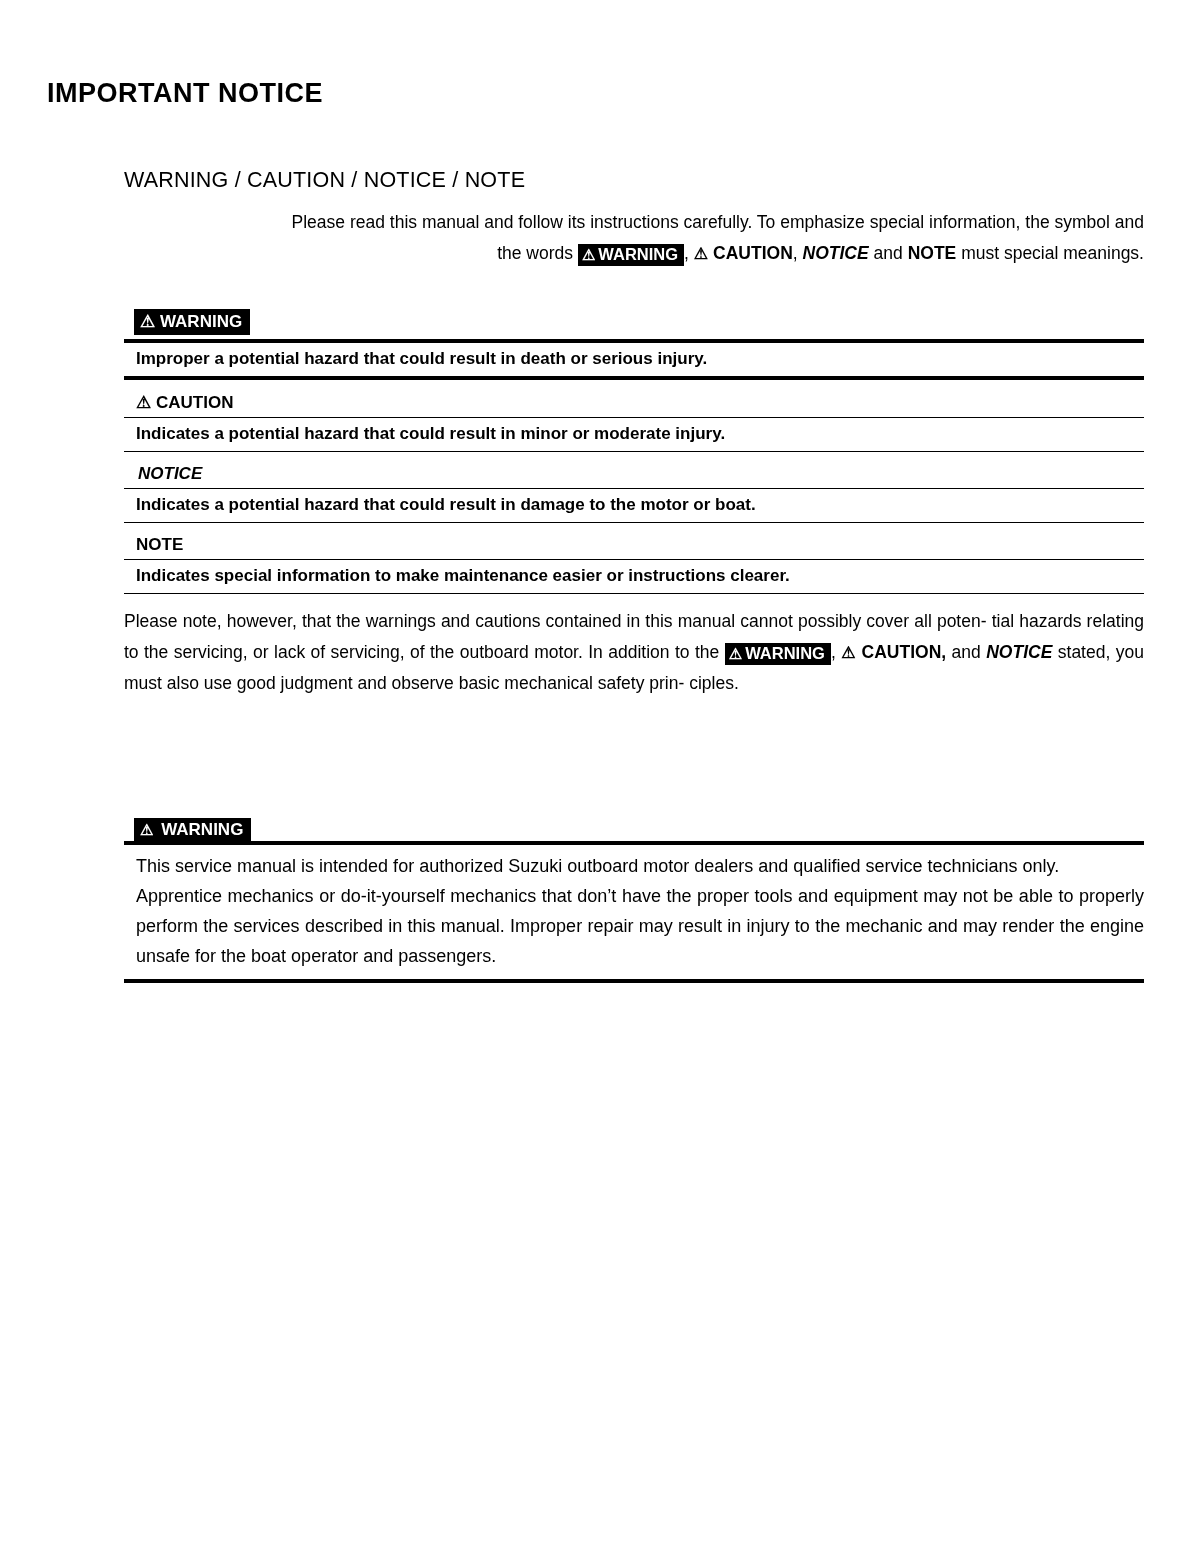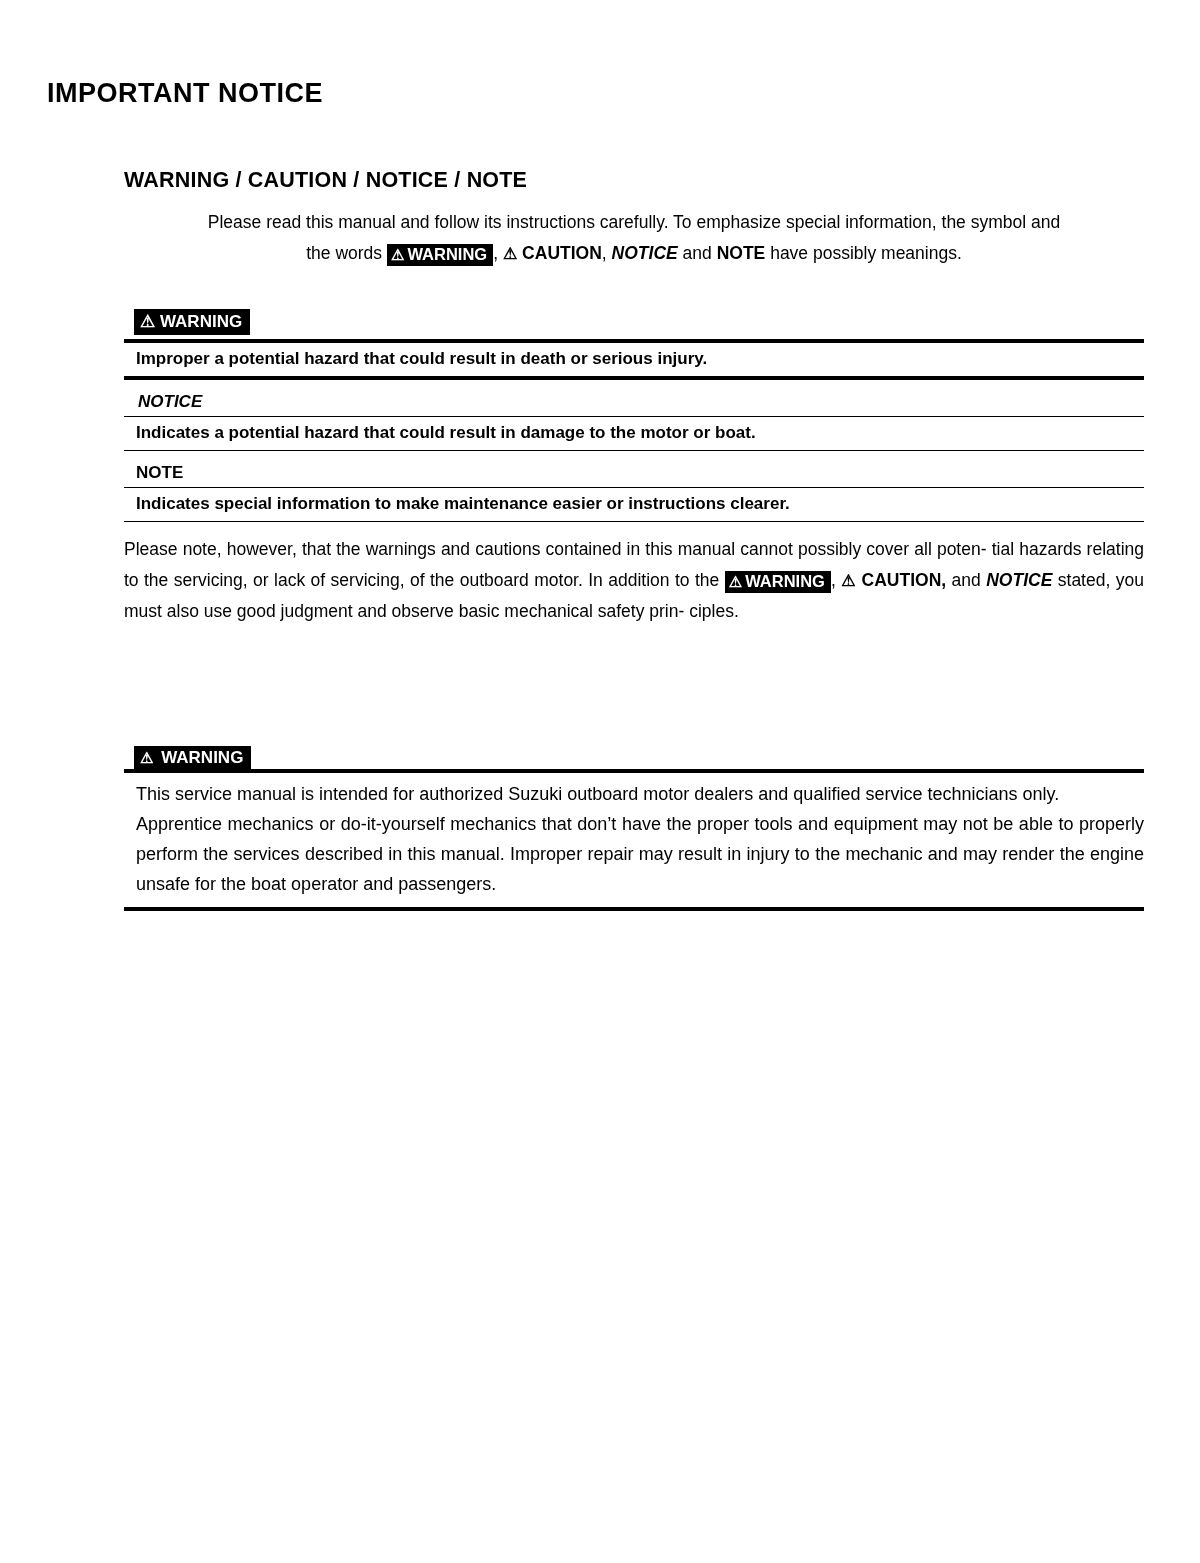--- a/index.html
+++ b/index.html
@@ -41,7 +41,7 @@
   }
   .section-heading {
     font-size: 21.5px;
-    font-weight: bold;
+    font-weight: normal;
     margin: 0 0 14px 0;
     letter-spacing: 0.2px;
   }

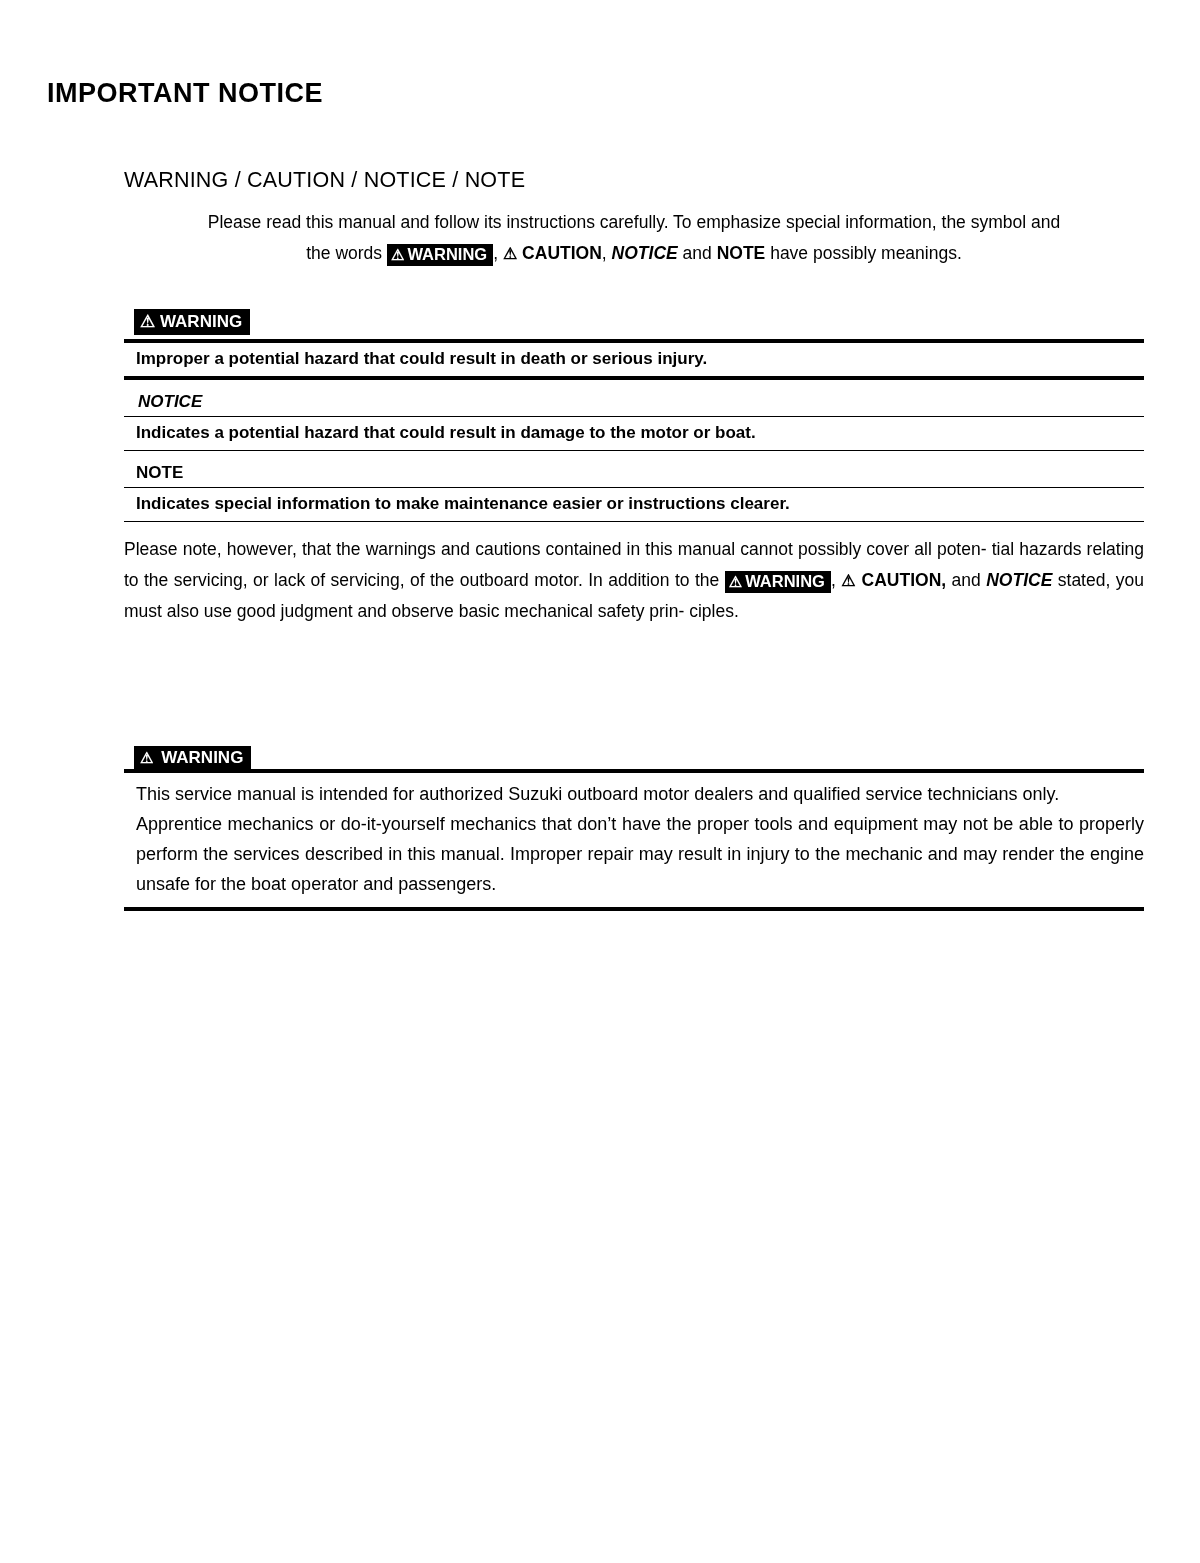--- a/index.html
+++ b/index.html
@@ -51,7 +51,7 @@
     margin: 0;
     text-align: justify;
   }
-  .para.nojust { text-align: center; }
+  .para.nojust { text-align: right; }
 
   
   .chip-warning {

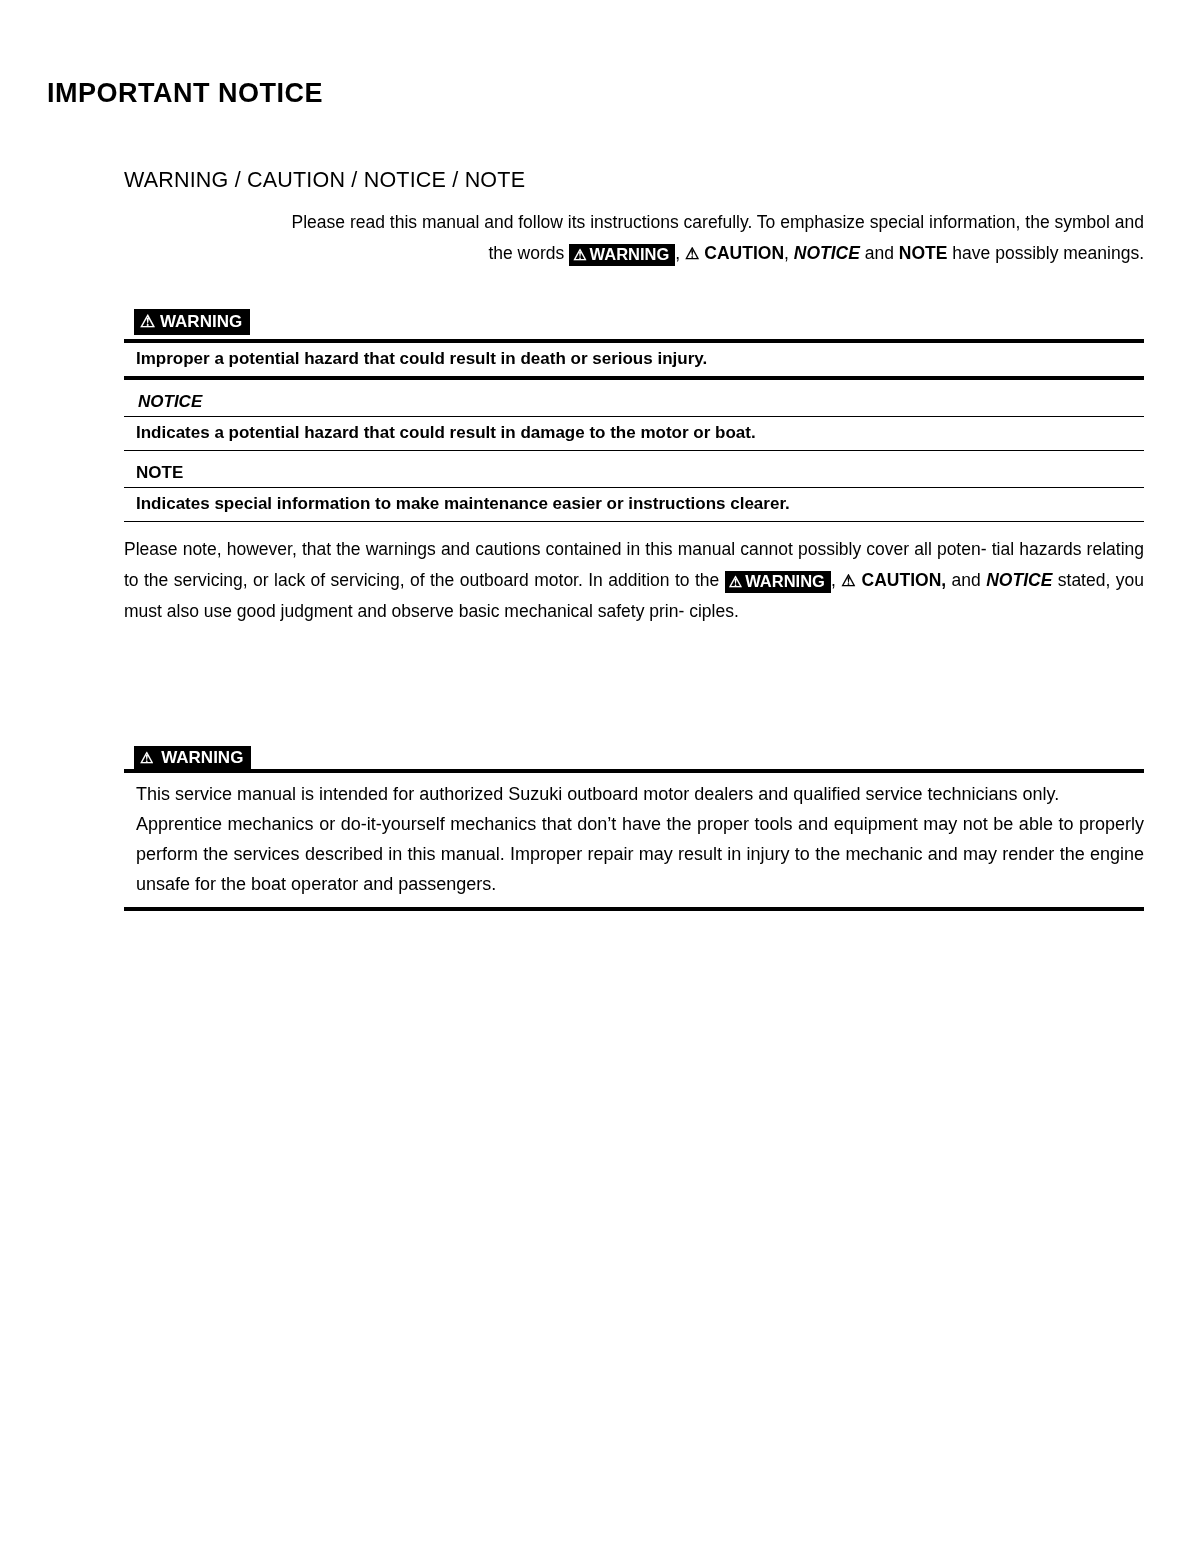--- a/index.html
+++ b/index.html
@@ -155,7 +155,7 @@
       <span class="inline-notice">NOTICE</span>
       <span>and</span>
       <span class="inline-note">NOTE</span>
-      <span>have possibly meanings.</span><br>
+      <span>must special meanings.</span><br>
     </div>
 
     <div class="defs">

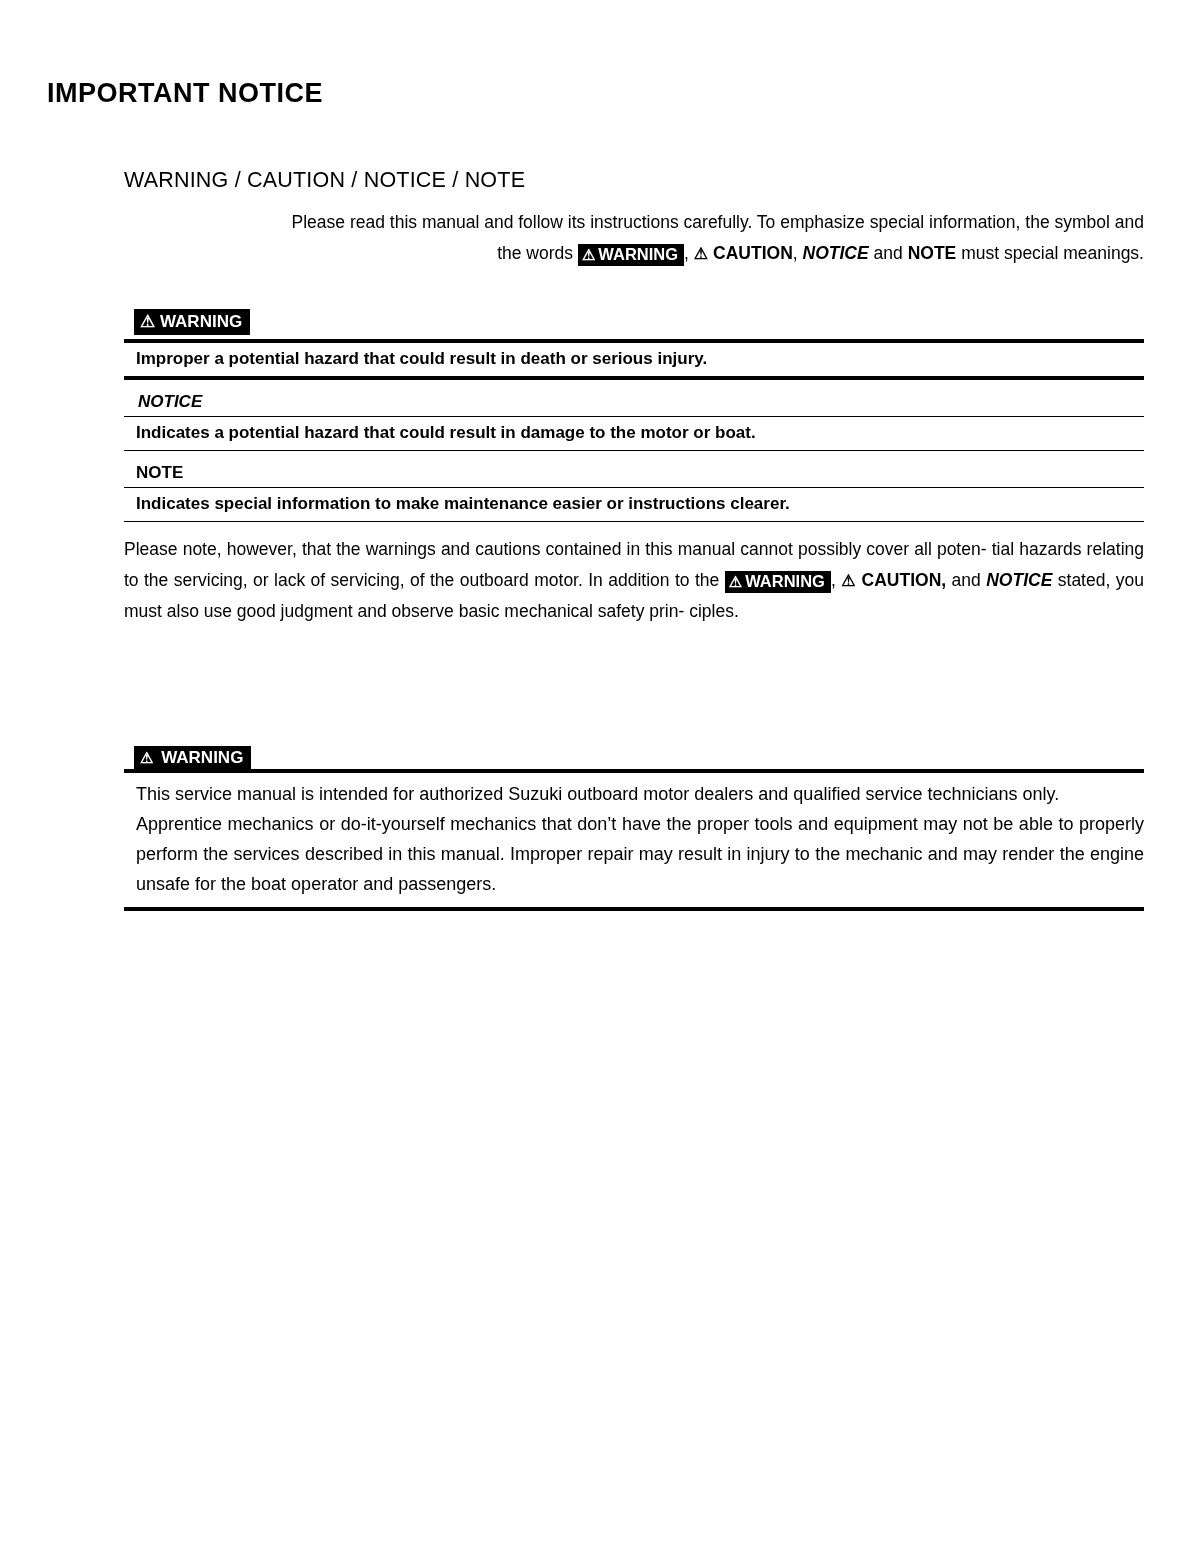--- a/index.html
+++ b/index.html
@@ -167,6 +167,12 @@
         <div class="rule-thick"></div>
       </div>
 
+      <div class="def-block">
+        <div class="def-label plain"><span class="tri">⚠</span> <span>CAUTION</span></div>
+        <div class="rule-thin"></div>
+        <div class="def-text">Indicates a potential hazard that could result in minor or moderate injury.</div>
+        <div class="rule-thin"></div>
+      </div>
 
       <div class="def-block">
         <div class="def-label italic">NOTICE</div>

